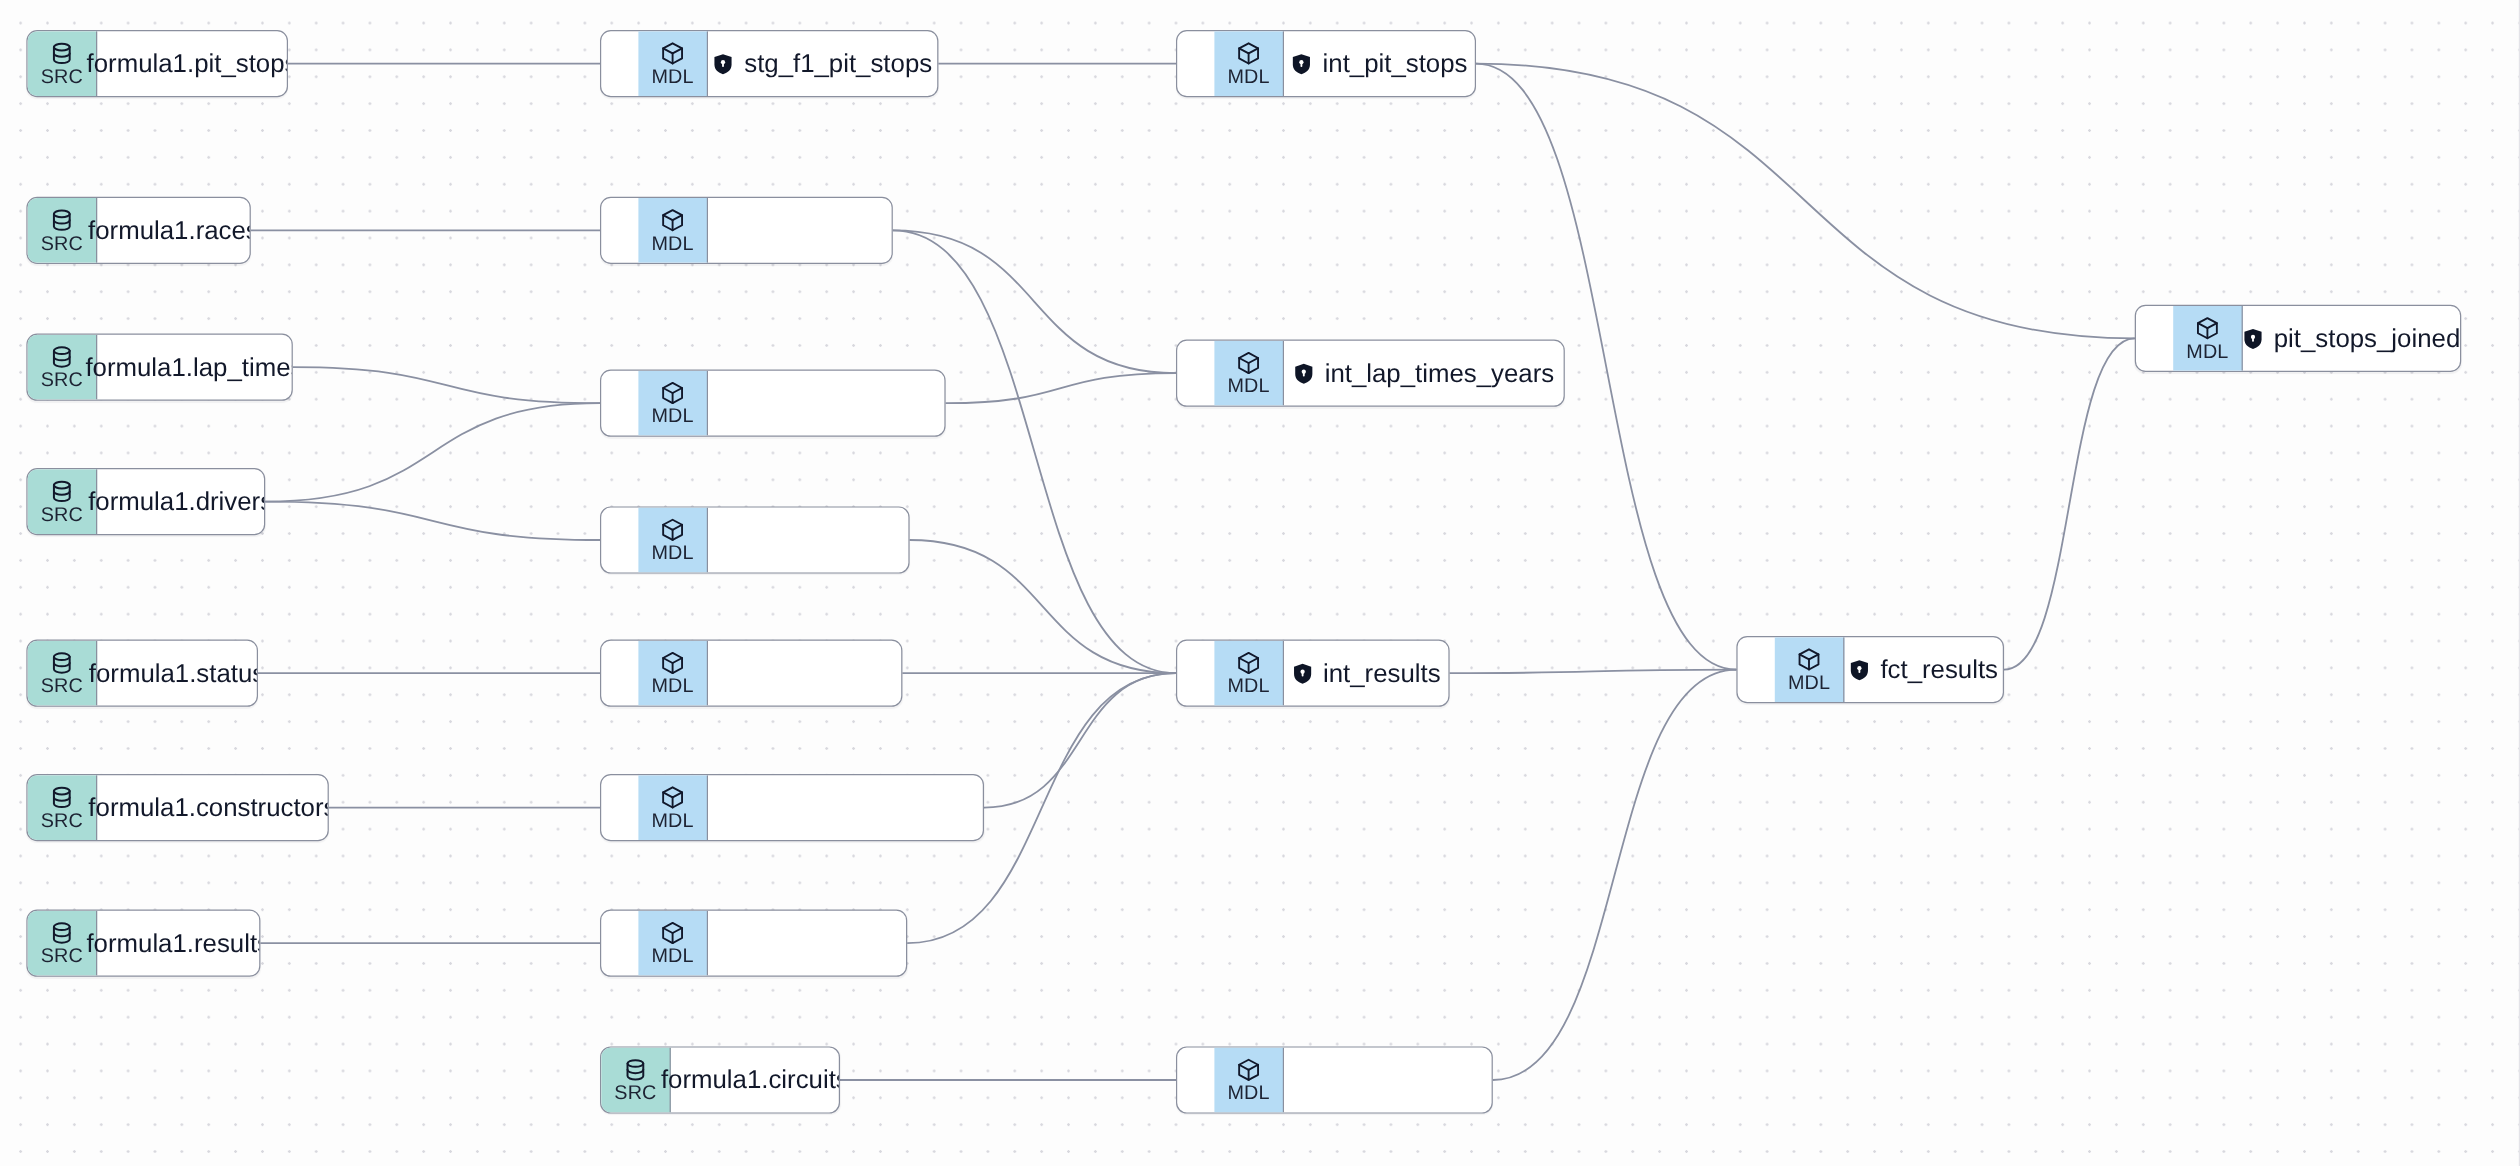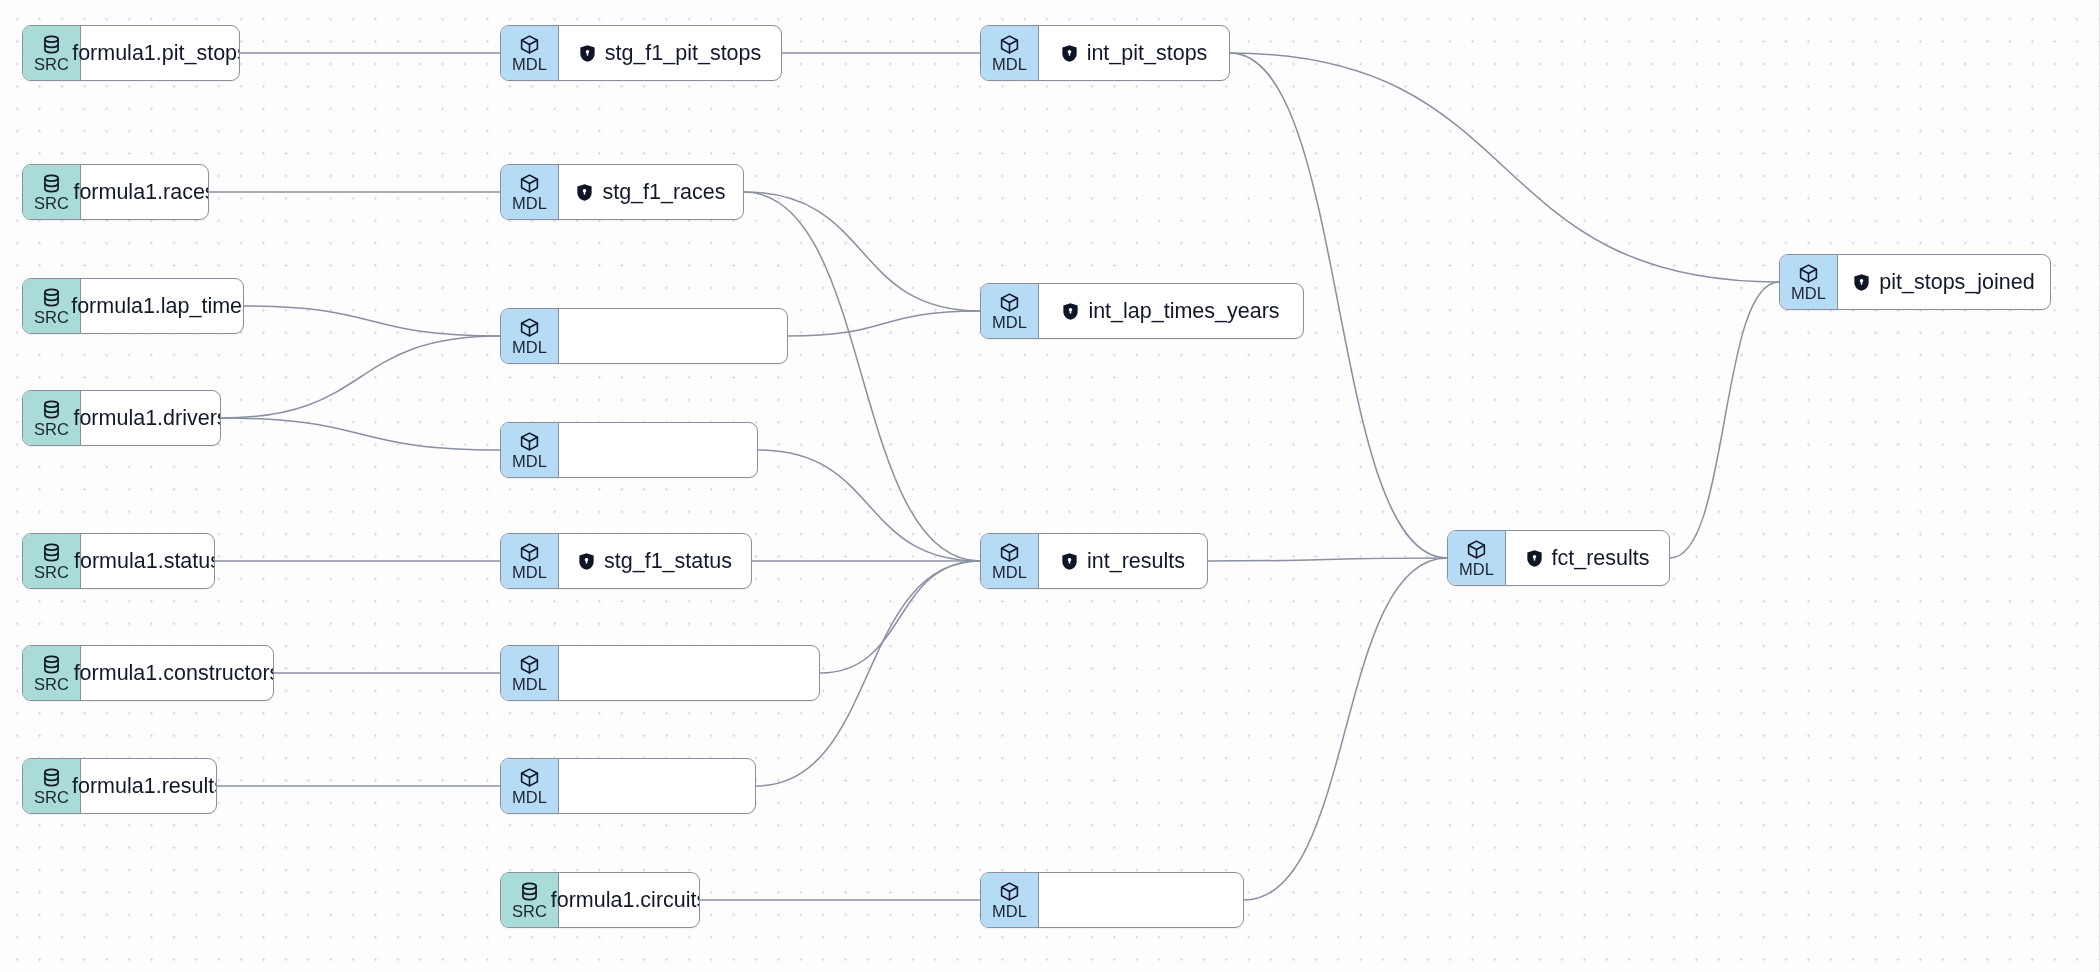--- a/index.html
+++ b/index.html
@@ -35,7 +35,7 @@
     box-sizing:border-box;
   }
   .badge.src{background:#a9dcd6;}
-  .badge.mdl{background:#b6dcf5;}
+  .badge.mdl{background:#b6dcf5;margin-left:31px;}
   .badge svg{display:block;}
   .badge-text{
     font-size:16.5px;line-height:16px;letter-spacing:.1px;

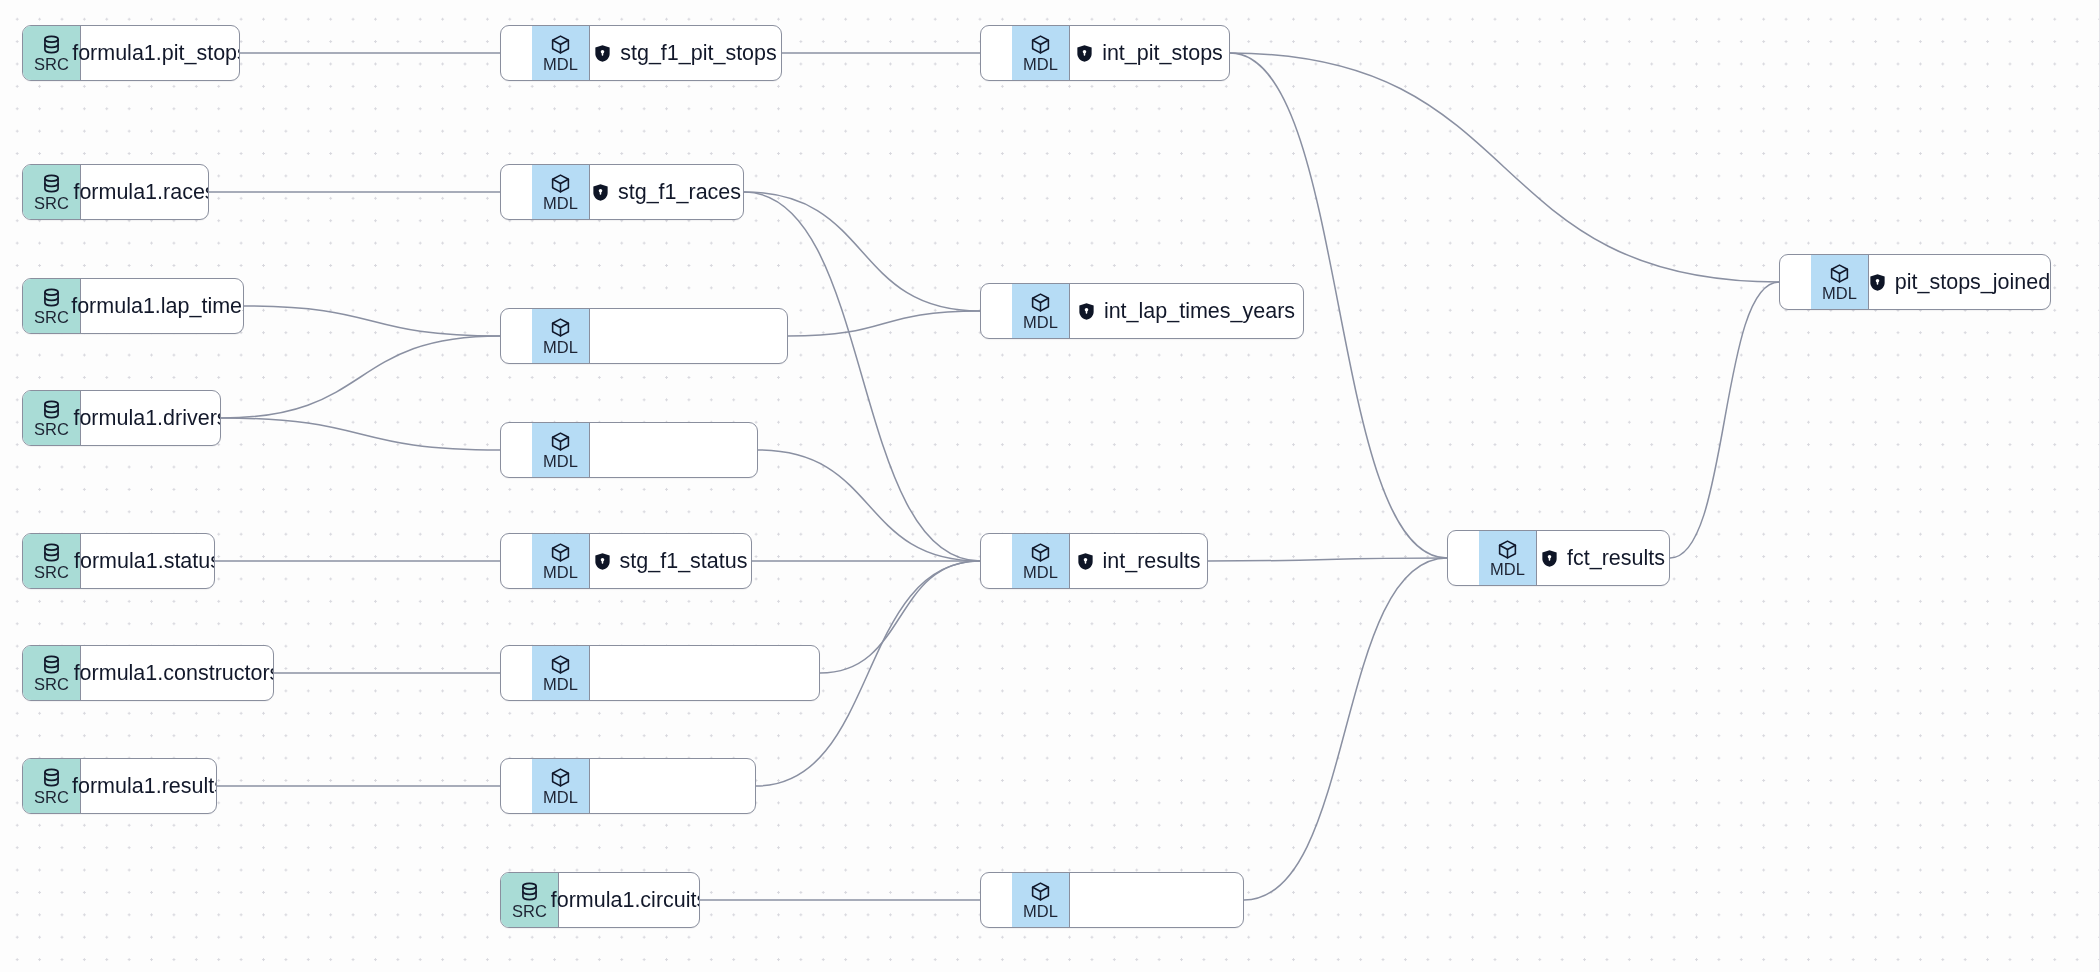--- a/index.html
+++ b/index.html
@@ -232,16 +232,6 @@
         </span>
         <span class="badge-text">MDL</span>
       </div>
-      <div class="body">
-        <span class="lock">
-          <svg width="17" height="19" viewBox="0 0 20 22">
-            <path d="M10 1.2 18.4 4v7.3c0 4.9-3.6 8.2-8.4 9.5C5.2 19.5 1.6 16.2 1.6 11.3V4z" fill="#0e1526"></path>
-            <circle cx="10" cy="9" r="2.1" fill="#fff"></circle>
-            <rect x="9.1" y="9.4" width="1.8" height="4.3" rx=".8" fill="#fff"></rect>
-          </svg>
-        </span>
-        <span class="label">stg_f1_races</span>
-      </div>
     </div>
     <div class="node" style="left: 500px; top: 308px; width: 288px; height: 56px;">
       <div class="badge mdl">

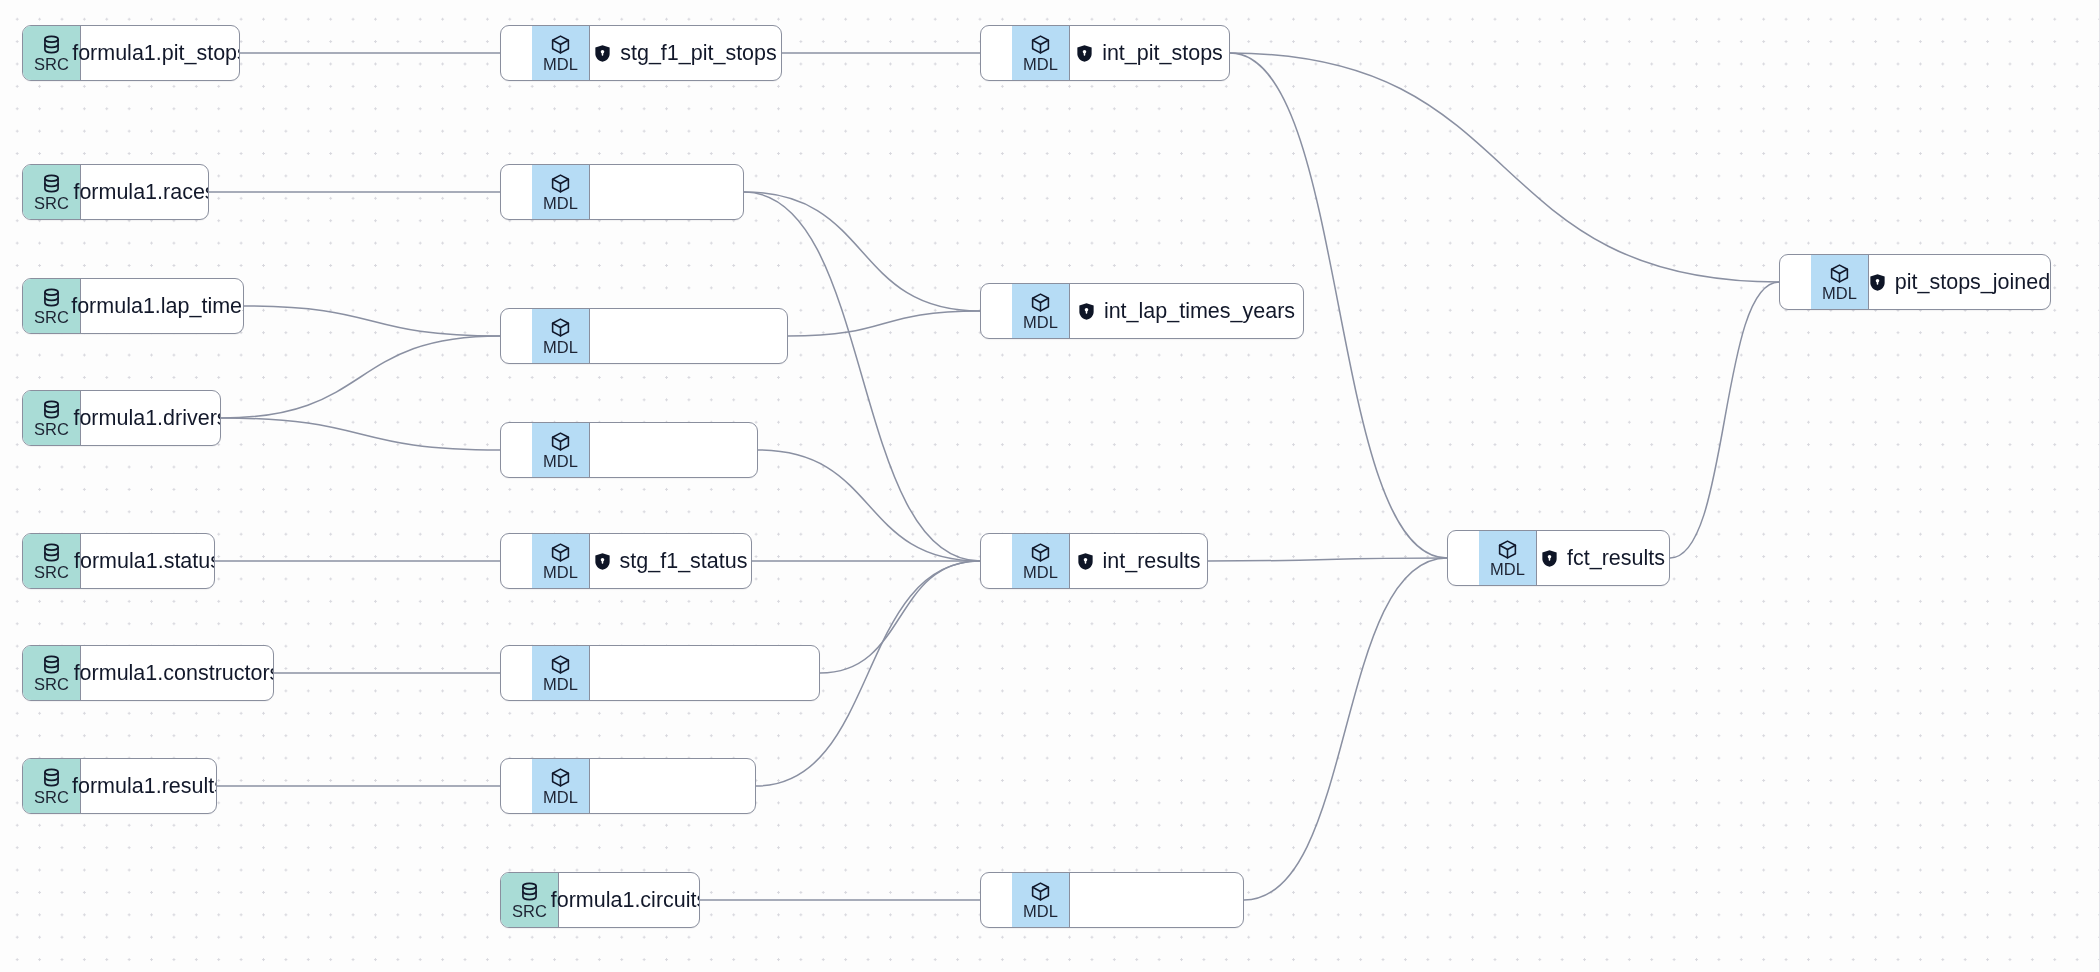--- a/index.html
+++ b/index.html
@@ -268,16 +268,6 @@
         </span>
         <span class="badge-text">MDL</span>
       </div>
-      <div class="body">
-        <span class="lock">
-          <svg width="17" height="19" viewBox="0 0 20 22">
-            <path d="M10 1.2 18.4 4v7.3c0 4.9-3.6 8.2-8.4 9.5C5.2 19.5 1.6 16.2 1.6 11.3V4z" fill="#0e1526"></path>
-            <circle cx="10" cy="9" r="2.1" fill="#fff"></circle>
-            <rect x="9.1" y="9.4" width="1.8" height="4.3" rx=".8" fill="#fff"></rect>
-          </svg>
-        </span>
-        <span class="label">stg_f1_status</span>
-      </div>
     </div>
     <div class="node" style="left: 500px; top: 645px; width: 320px; height: 56px;">
       <div class="badge mdl">

